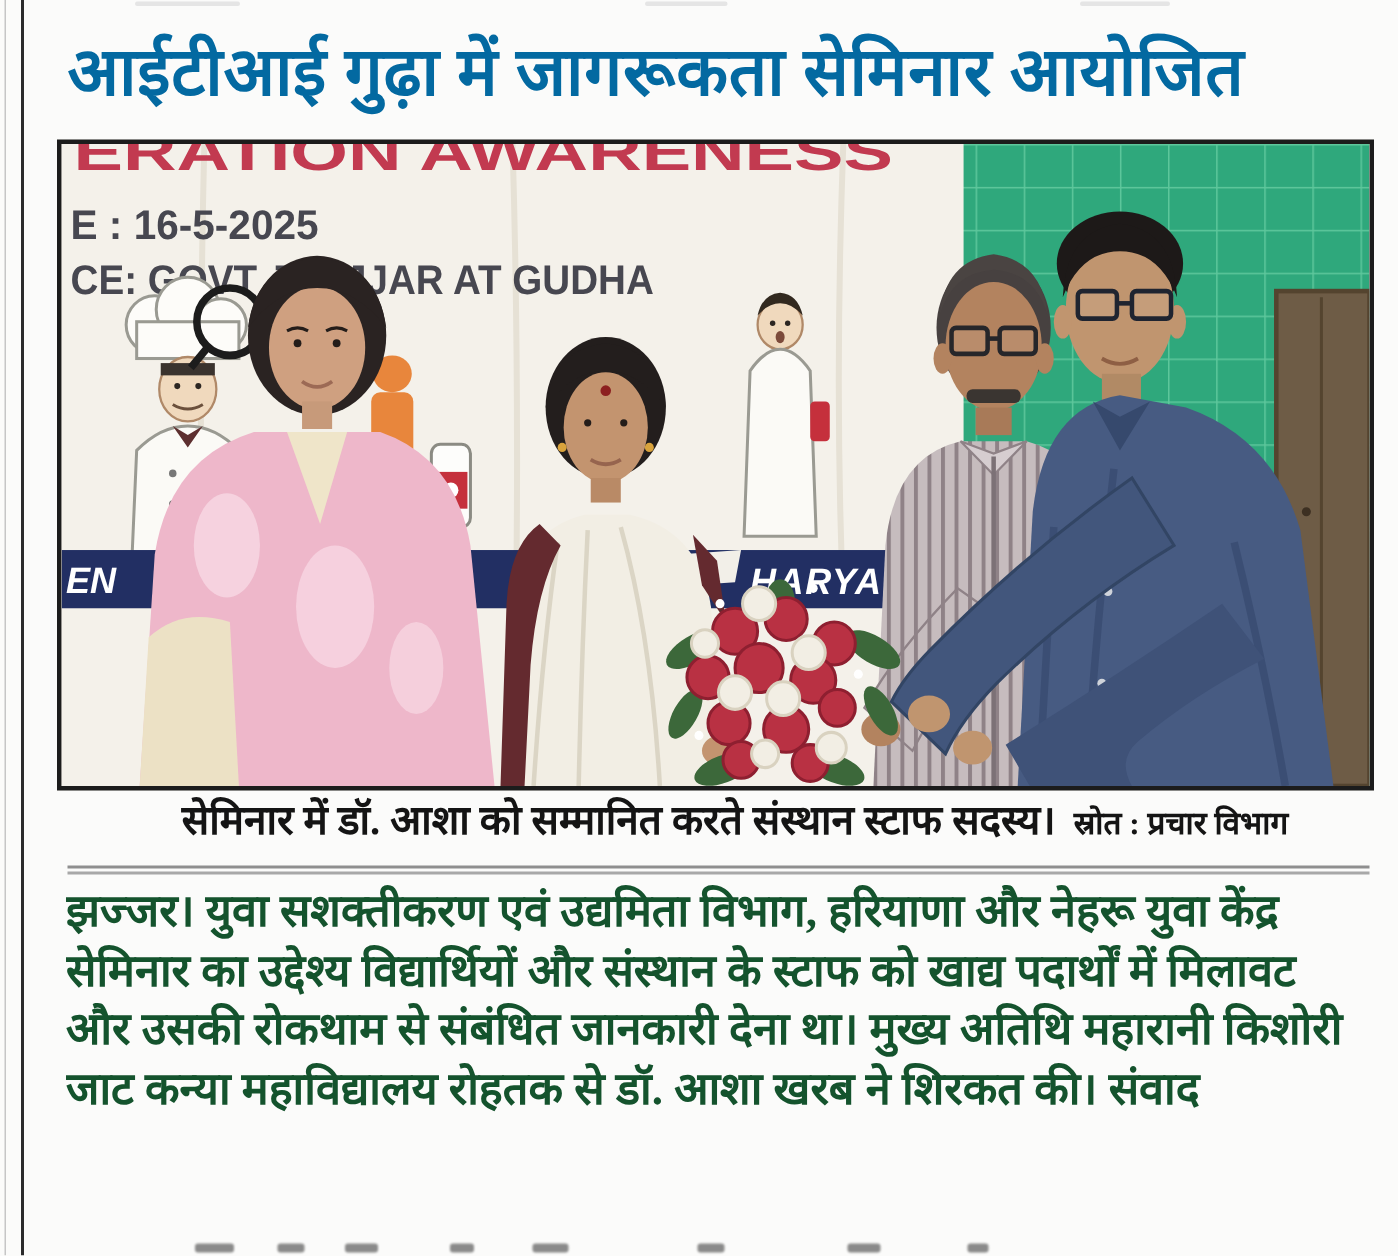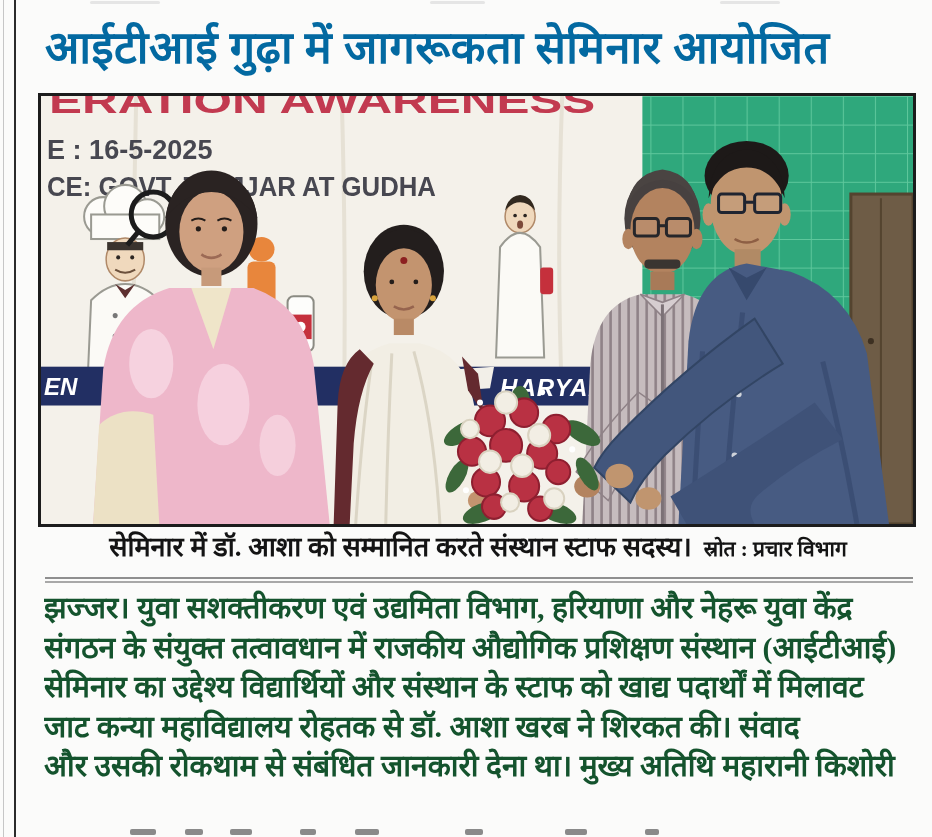--- a/index.html
+++ b/index.html
@@ -29,7 +29,7 @@
   .photo-frame svg{display:block;width:100%;height:100%;}
   
   .caption{
-    position:absolute;left:40px;top:527px;width:876px;height:44px;
+    position:absolute;left:52px;top:527px;width:876px;height:44px;
     text-align:center;color:#141414;white-space:nowrap;
   }
   .caption .main{font-size:27px;font-weight:700;}

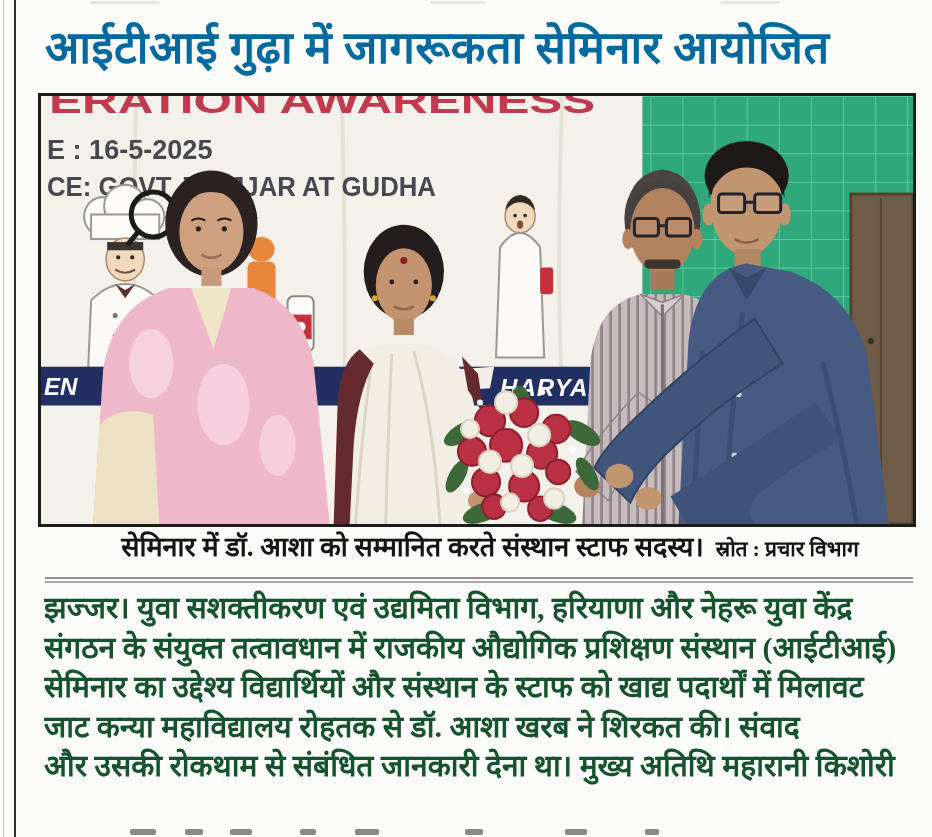--- a/index.html
+++ b/index.html
@@ -254,7 +254,6 @@
 
 <div class="article">
   <div class="line">झज्जर। युवा सशक्तीकरण एवं उद्यमिता विभाग, हरियाणा और नेहरू युवा केंद्र</div>
-  <div class="line">संगठन के संयुक्त तत्वावधान में राजकीय औद्योगिक प्रशिक्षण संस्थान (आईटीआई)</div>
   <div class="line">सेमिनार का उद्देश्य विद्यार्थियों और संस्थान के स्टाफ को खाद्य पदार्थों में मिलावट</div>
   <div class="line">जाट कन्या महाविद्यालय रोहतक से डॉ. आशा खरब ने शिरकत की। संवाद</div>
   <div class="line">और उसकी रोकथाम से संबंधित जानकारी देना था। मुख्य अतिथि महारानी किशोरी</div>

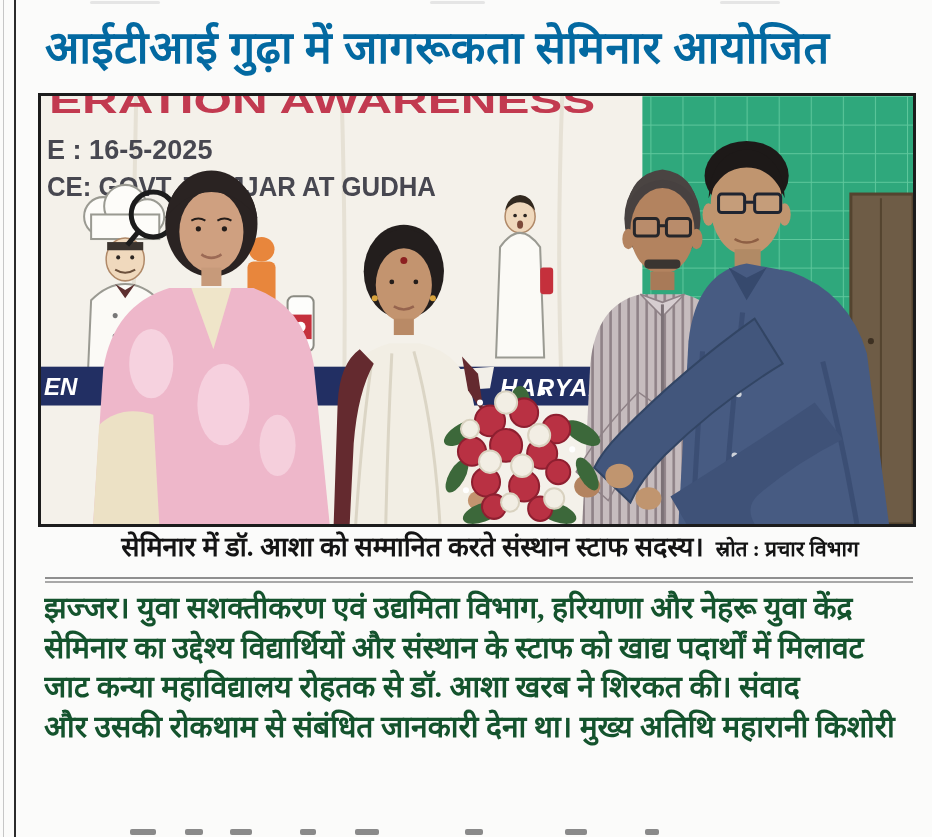--- a/index.html
+++ b/index.html
@@ -255,8 +255,8 @@
 <div class="article">
   <div class="line">झज्जर। युवा सशक्तीकरण एवं उद्यमिता विभाग, हरियाणा और नेहरू युवा केंद्र</div>
   <div class="line">सेमिनार का उद्देश्य विद्यार्थियों और संस्थान के स्टाफ को खाद्य पदार्थों में मिलावट</div>
+  <div class="line">और उसकी रोकथाम से संबंधित जानकारी देना था। मुख्य अतिथि महारानी किशोरी</div>
   <div class="line">जाट कन्या महाविद्यालय रोहतक से डॉ. आशा खरब ने शिरकत की। संवाद</div>
-  <div class="line">और उसकी रोकथाम से संबंधित जानकारी देना था। मुख्य अतिथि महारानी किशोरी</div>
 </div>
 
 <div class="bottom-artifacts">

